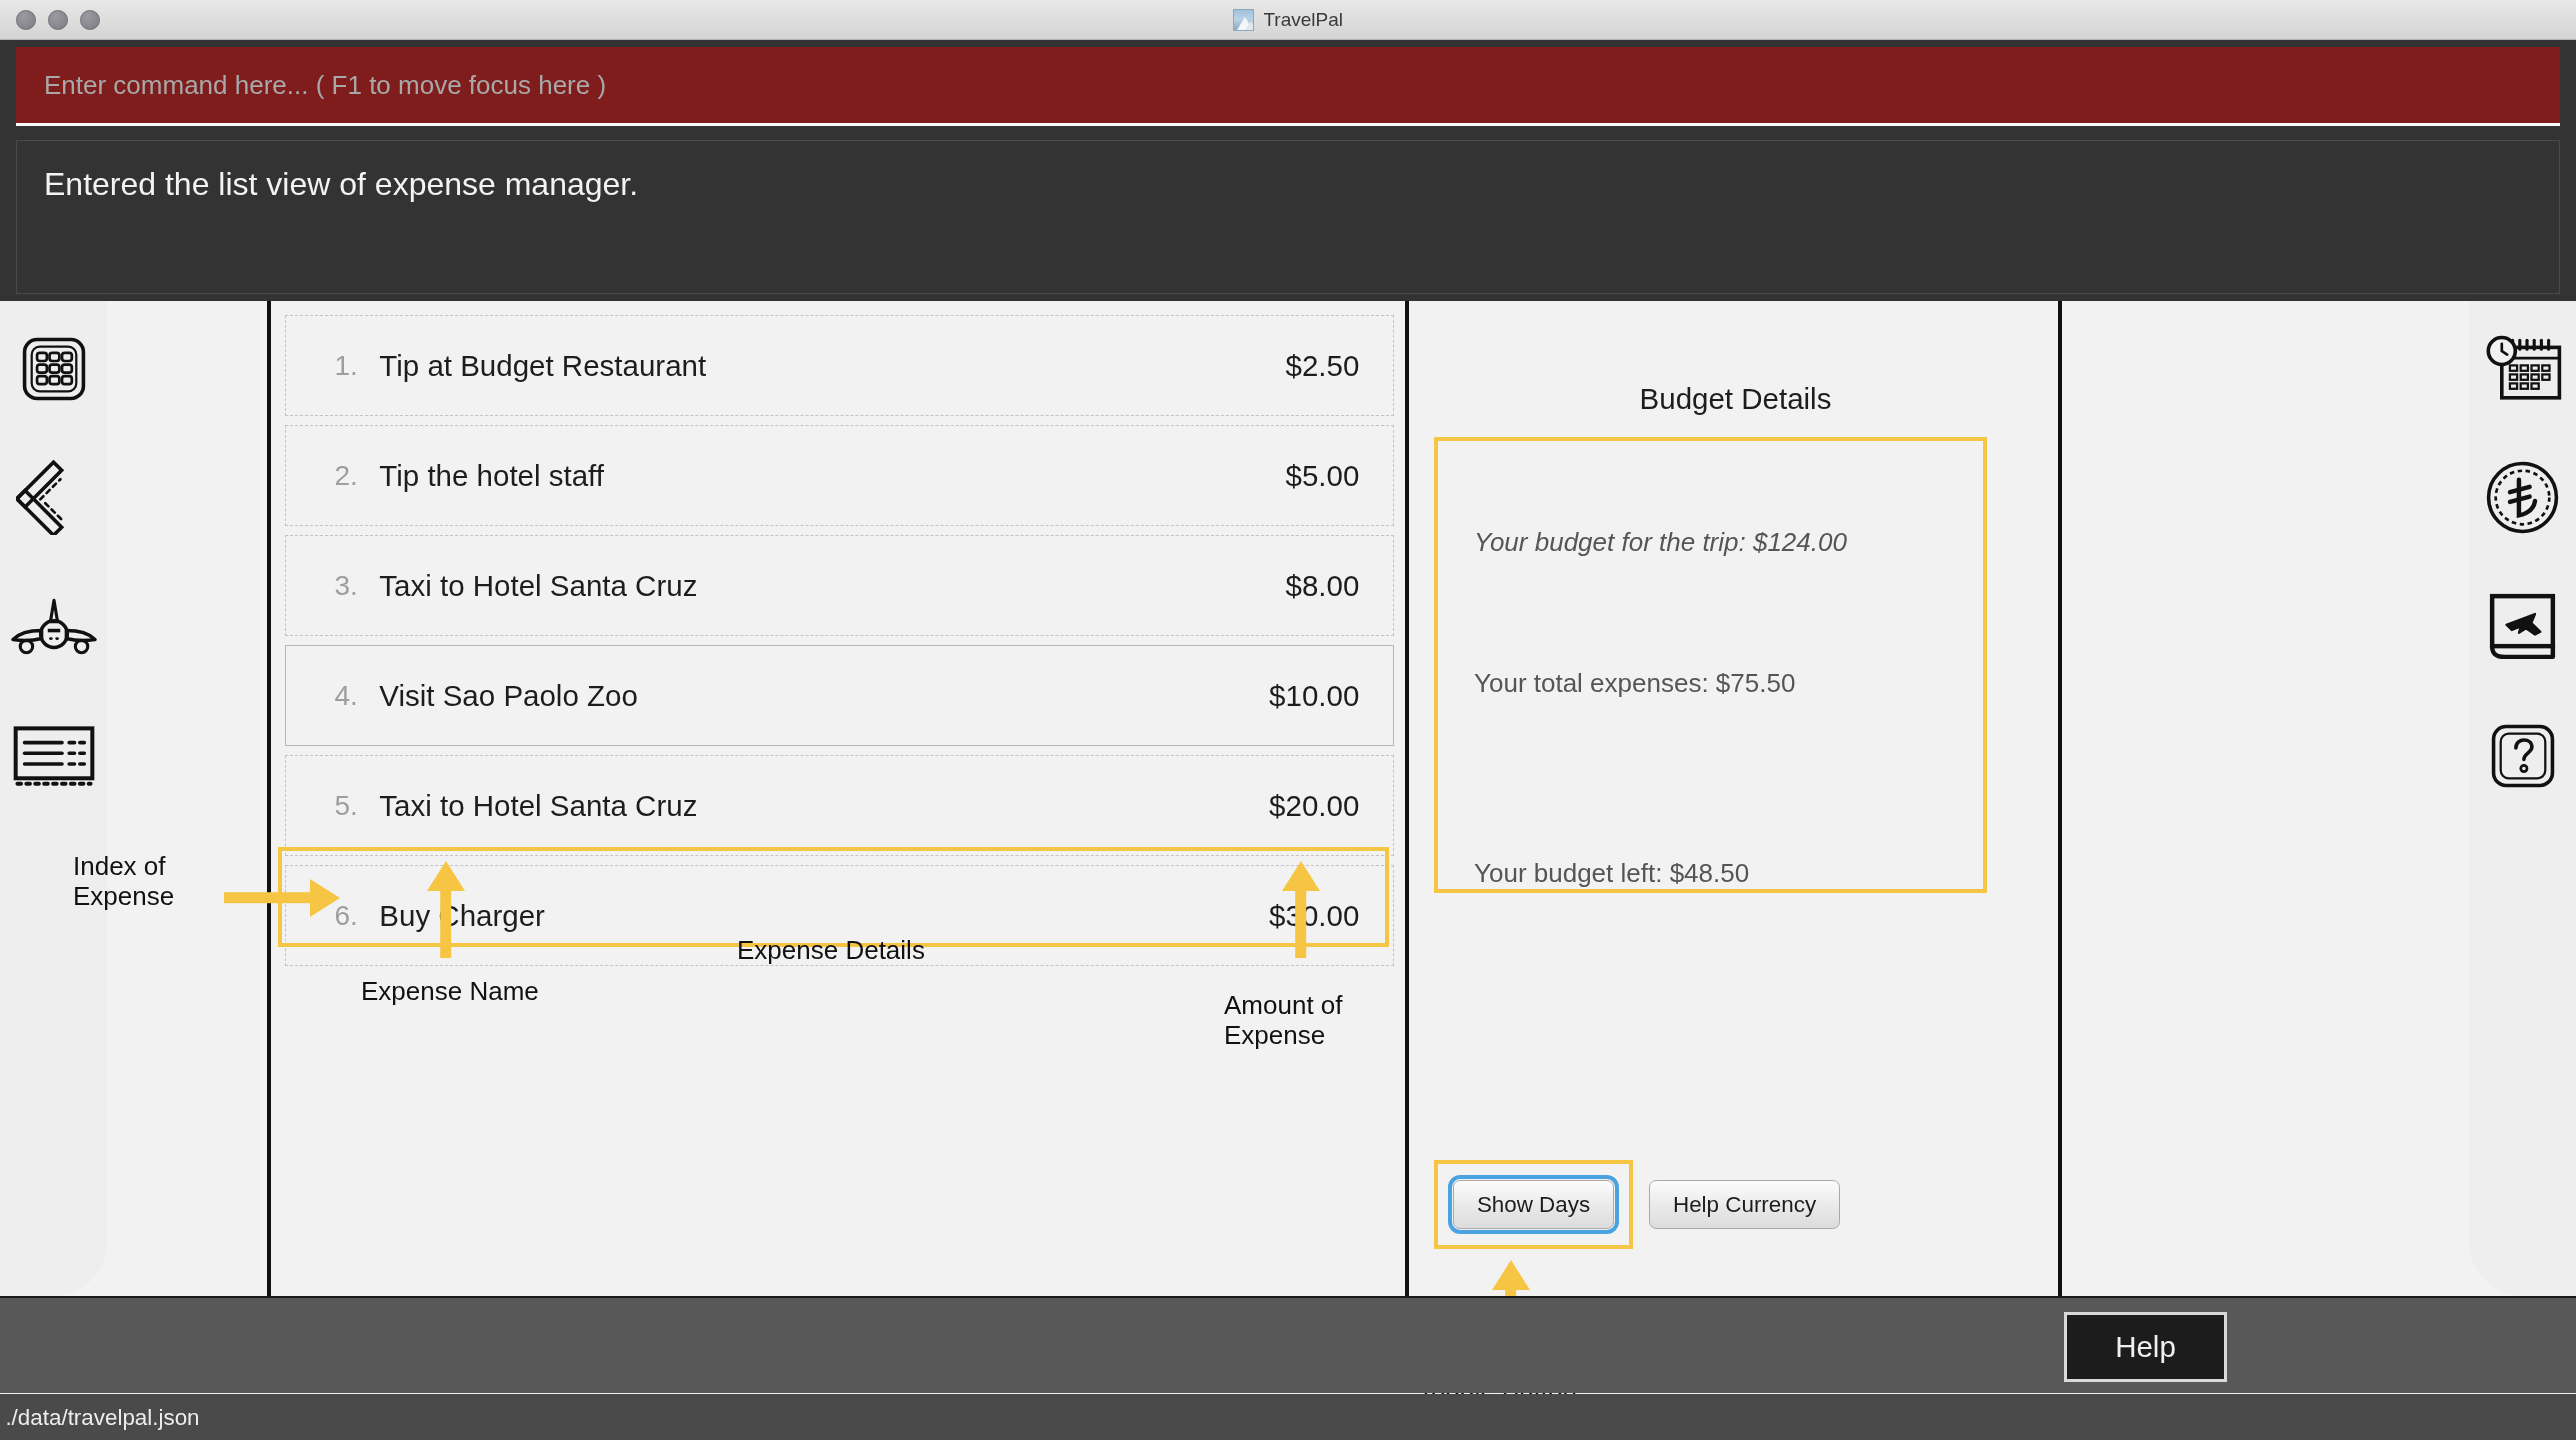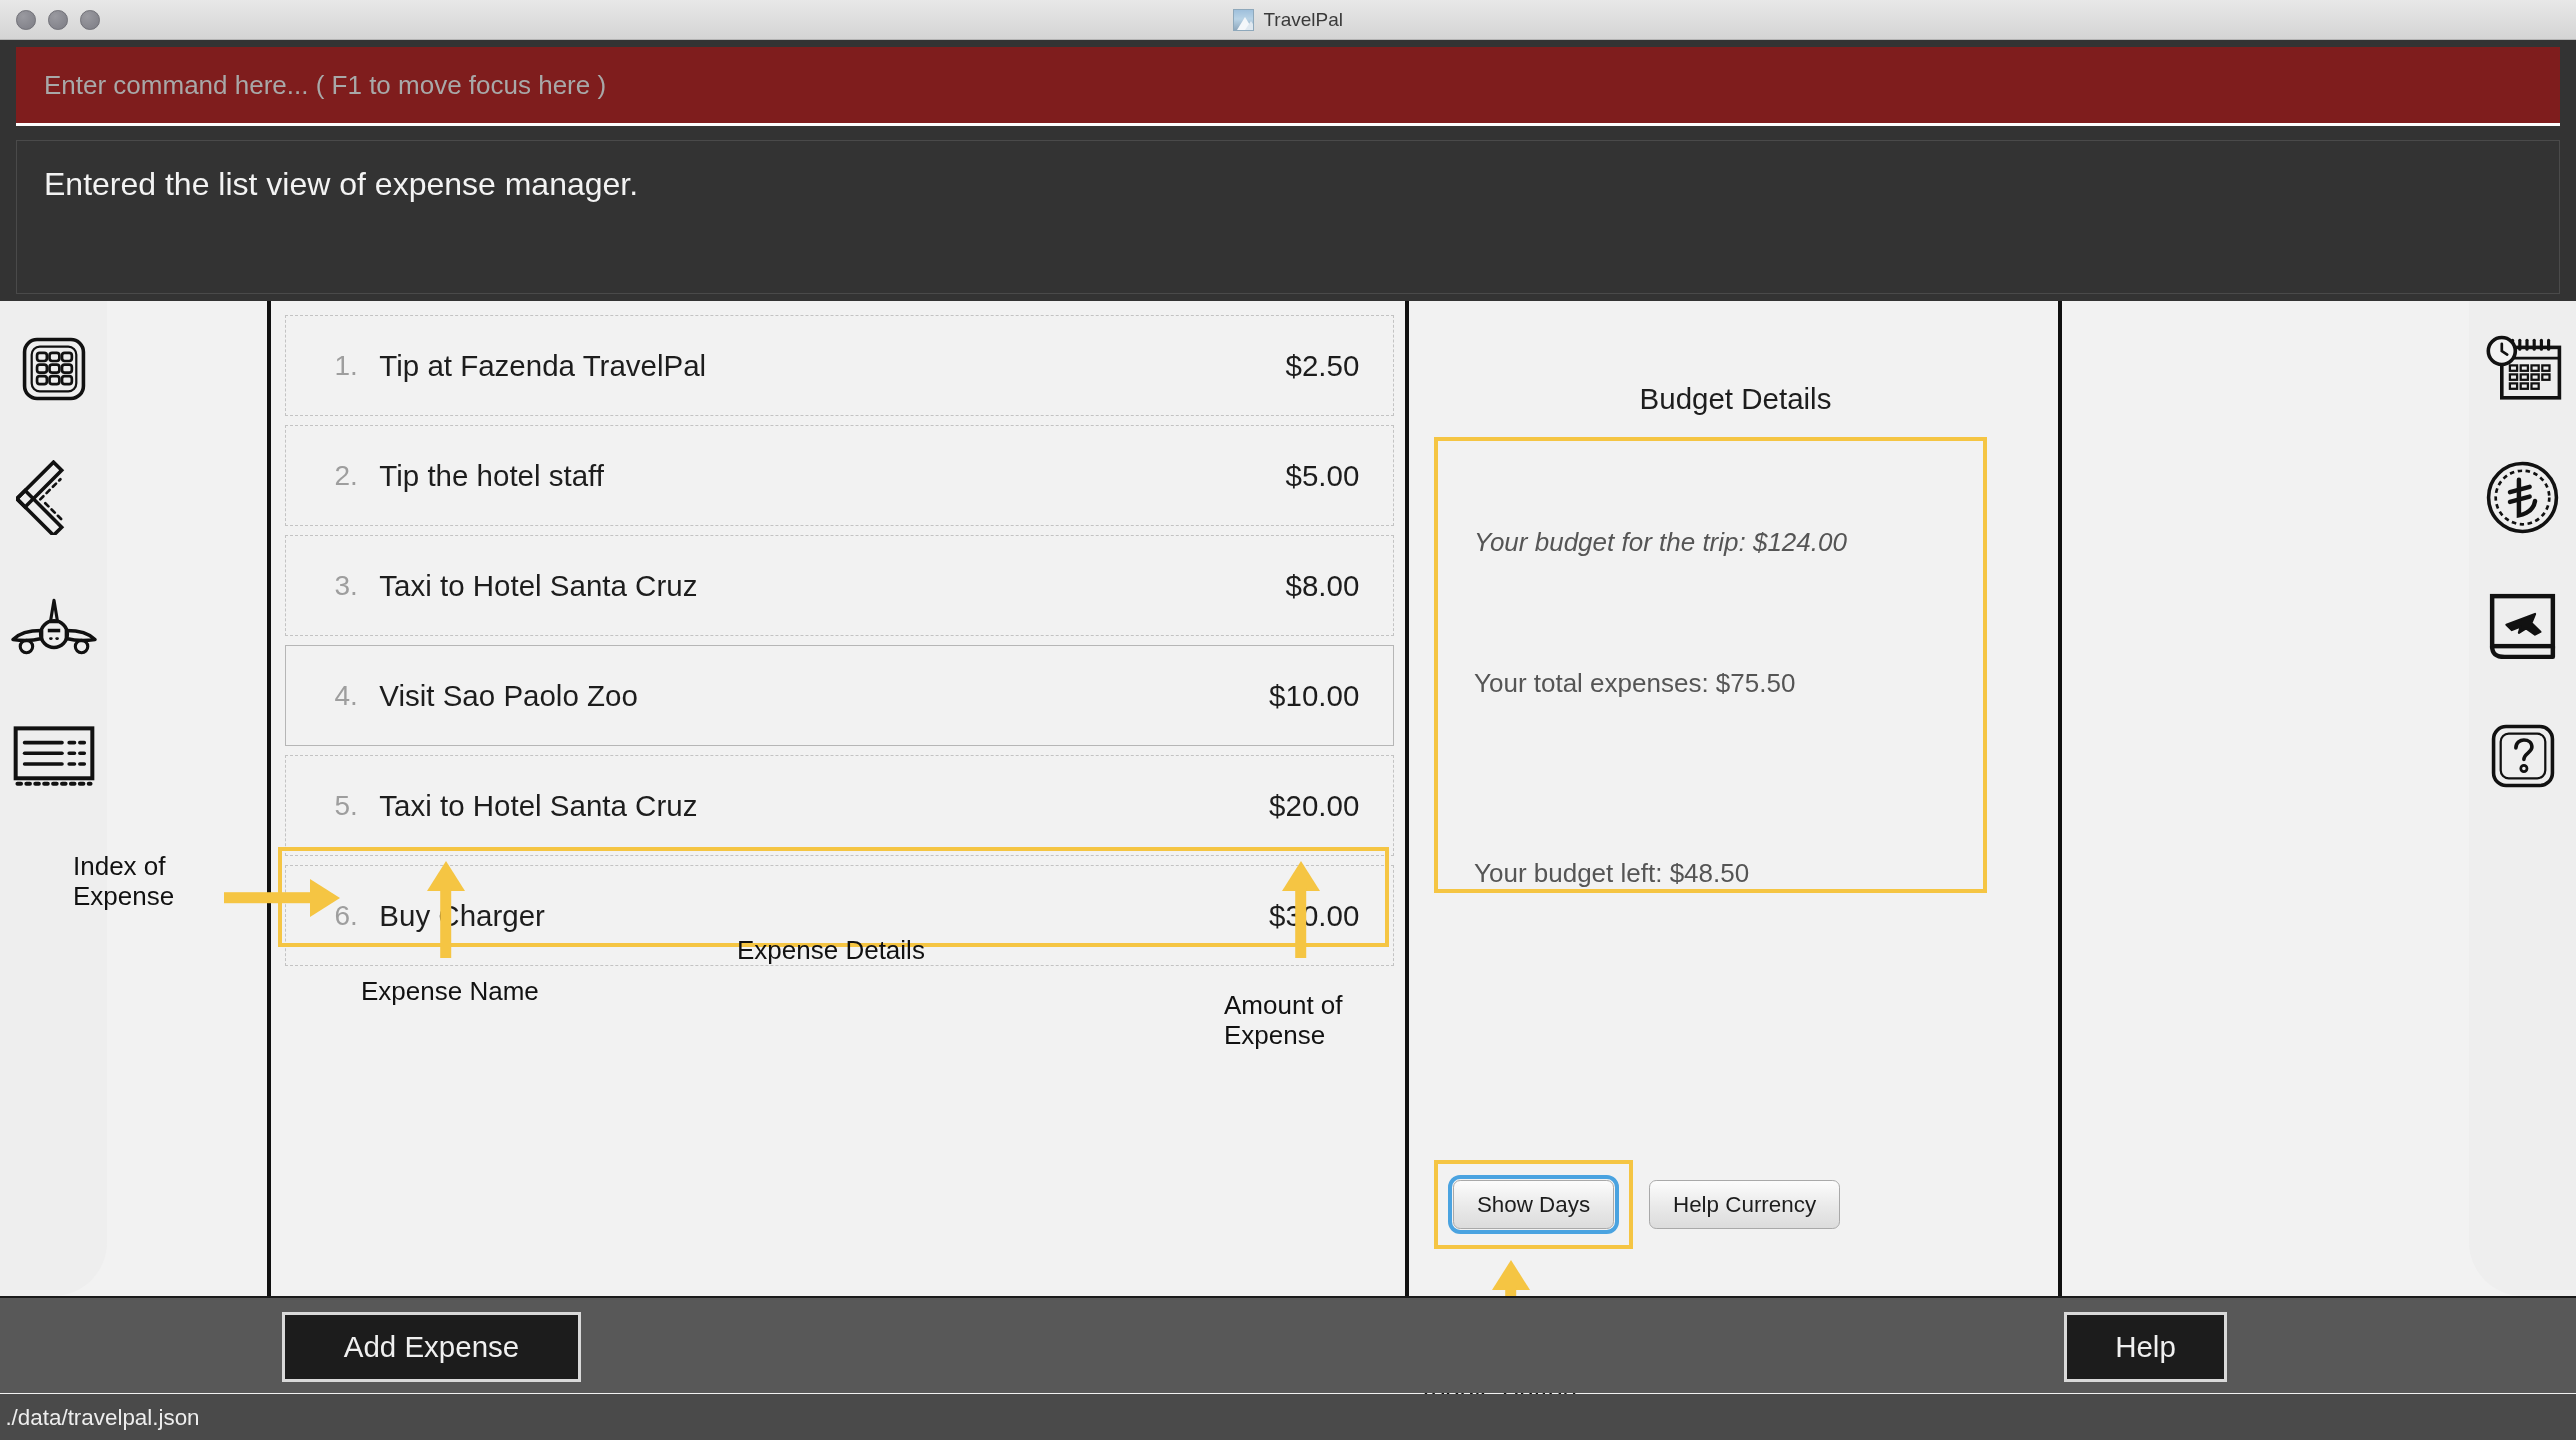--- a/index.html
+++ b/index.html
@@ -373,7 +373,7 @@
 
         <div class="expense-row">
           <span class="exp-index">1.</span>
-          <span class="exp-name">Tip at Fazenda TravelPal</span>
+          <span class="exp-name">Tip at Budget Restaurant</span>
           <span class="exp-amount">$2.50</span>
         </div>
 

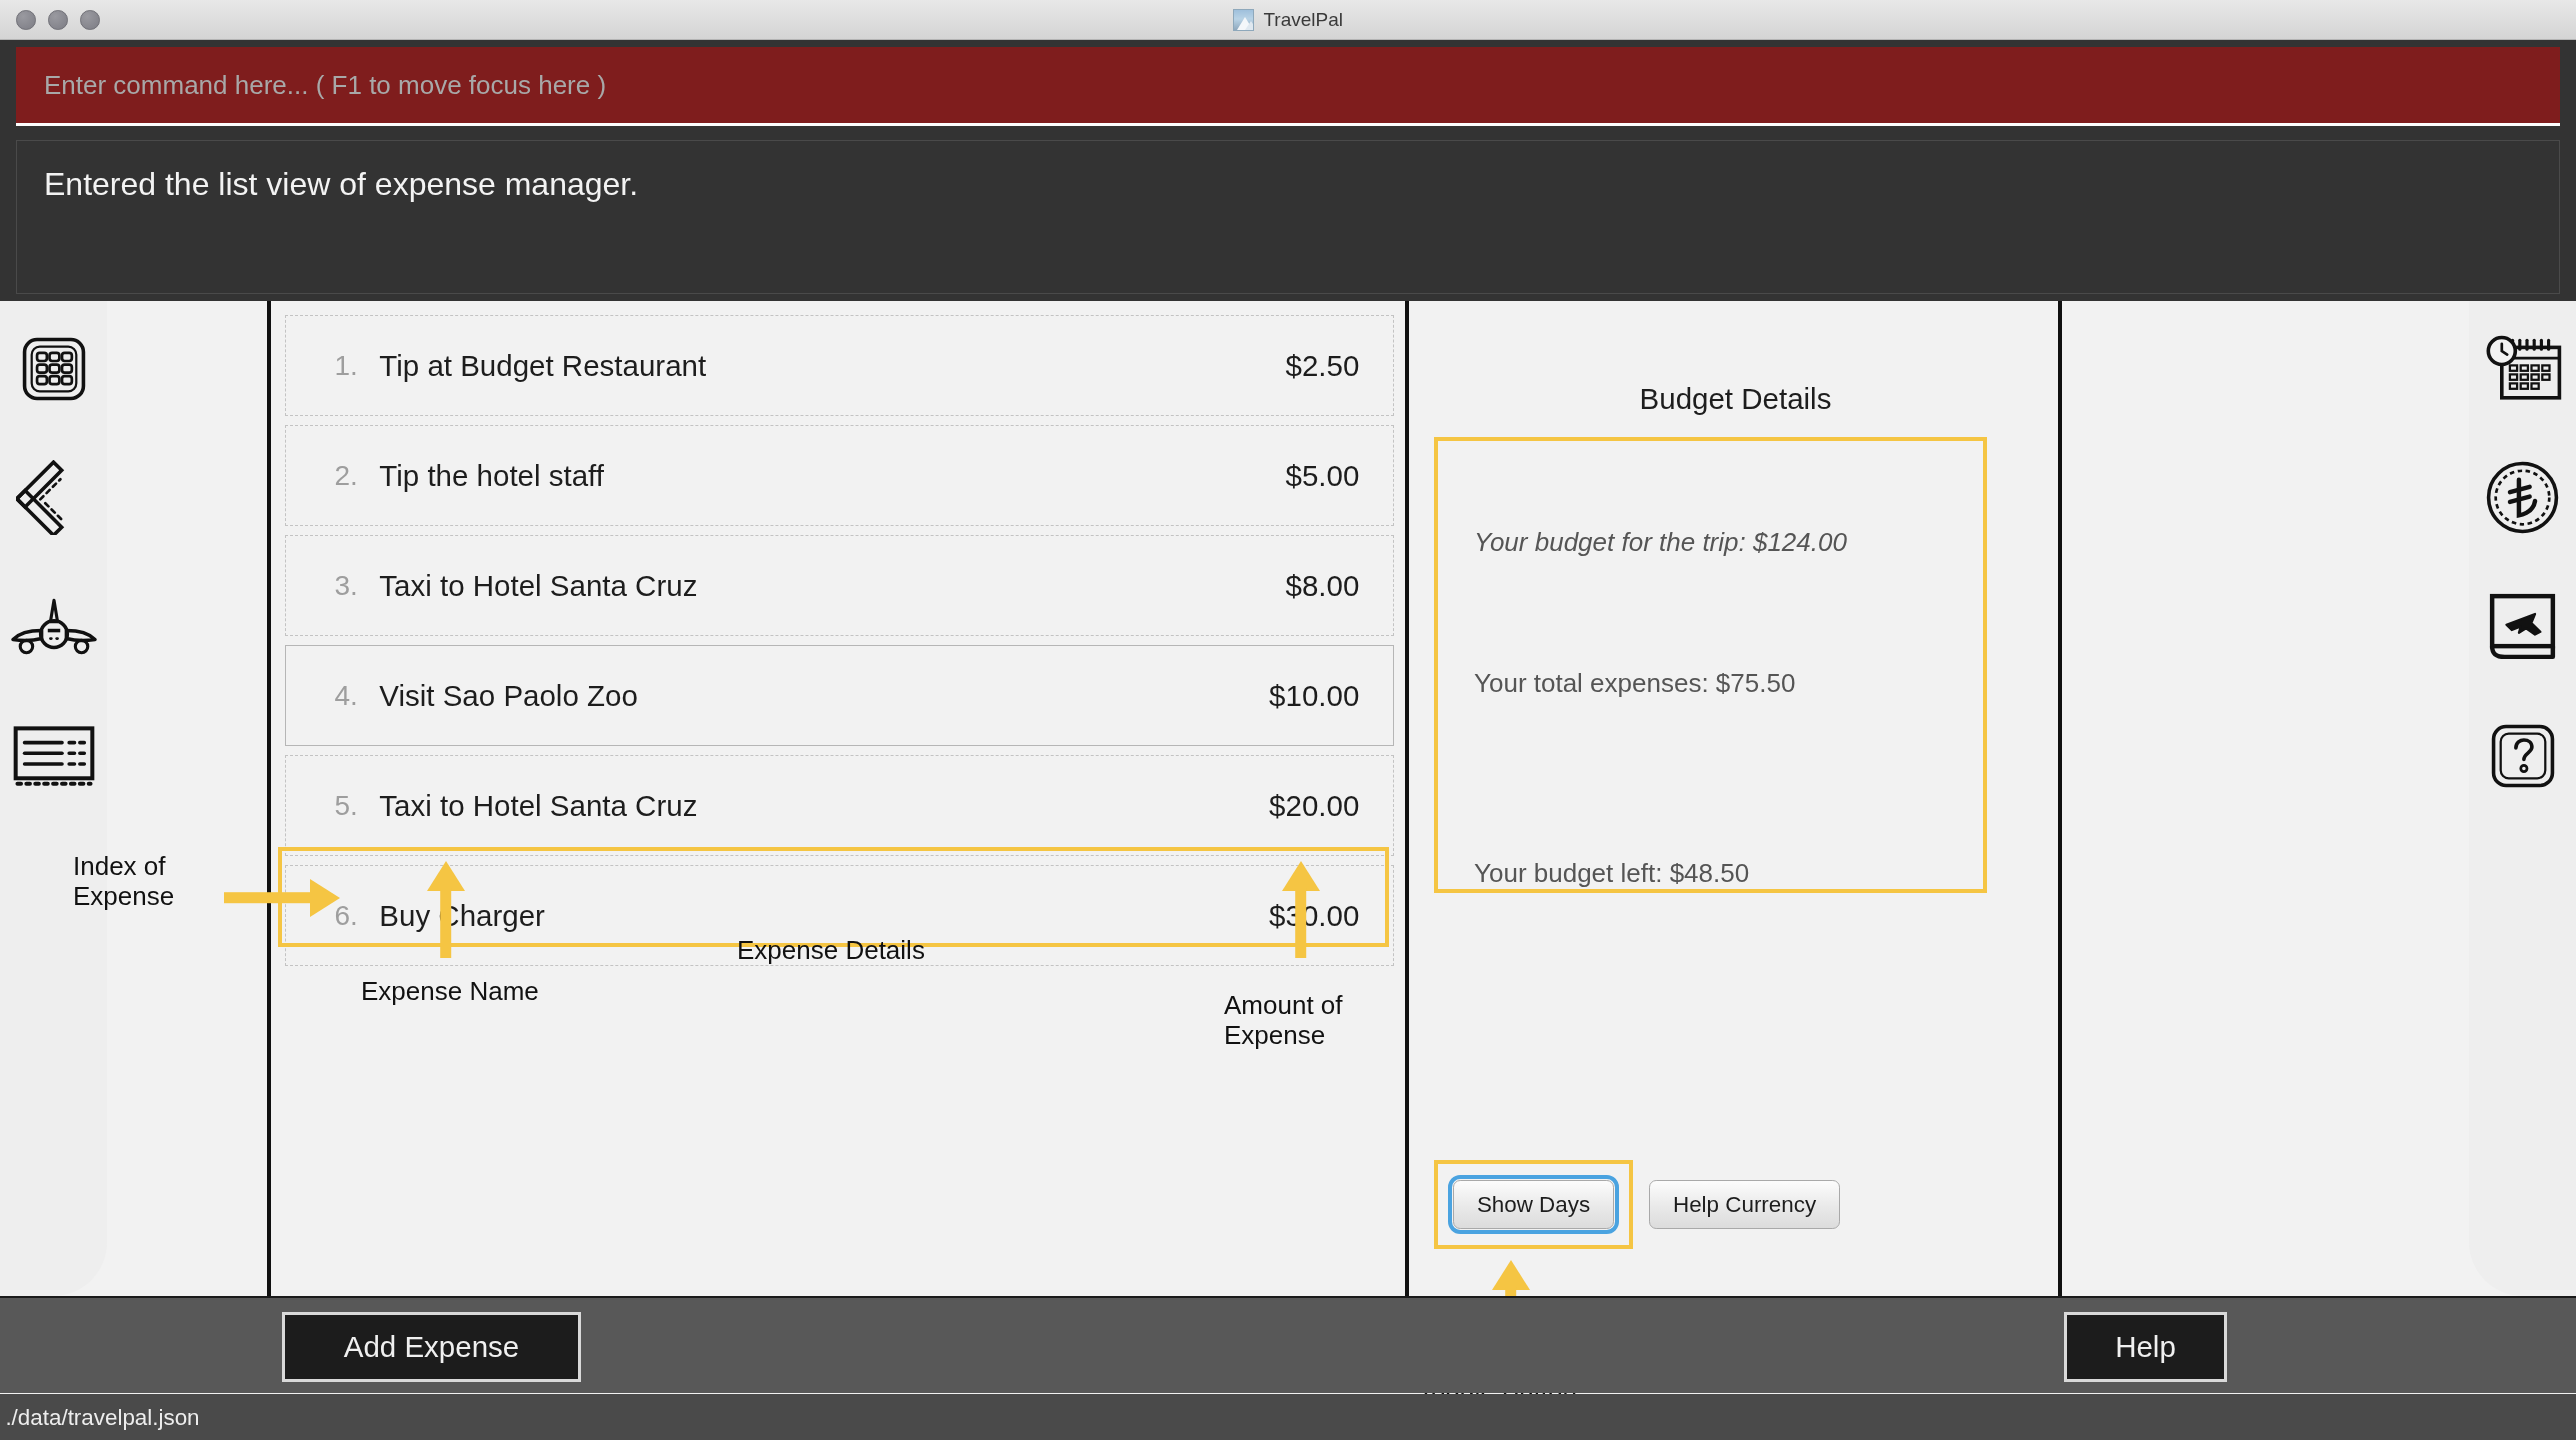--- a/index.html
+++ b/index.html
@@ -527,7 +527,6 @@
   </div>
 
   <div class="toolbar">
-    <button class="dark-btn btn-add">Add Expense</button>
     <button class="dark-btn btn-help">Help</button>
   </div>
 

